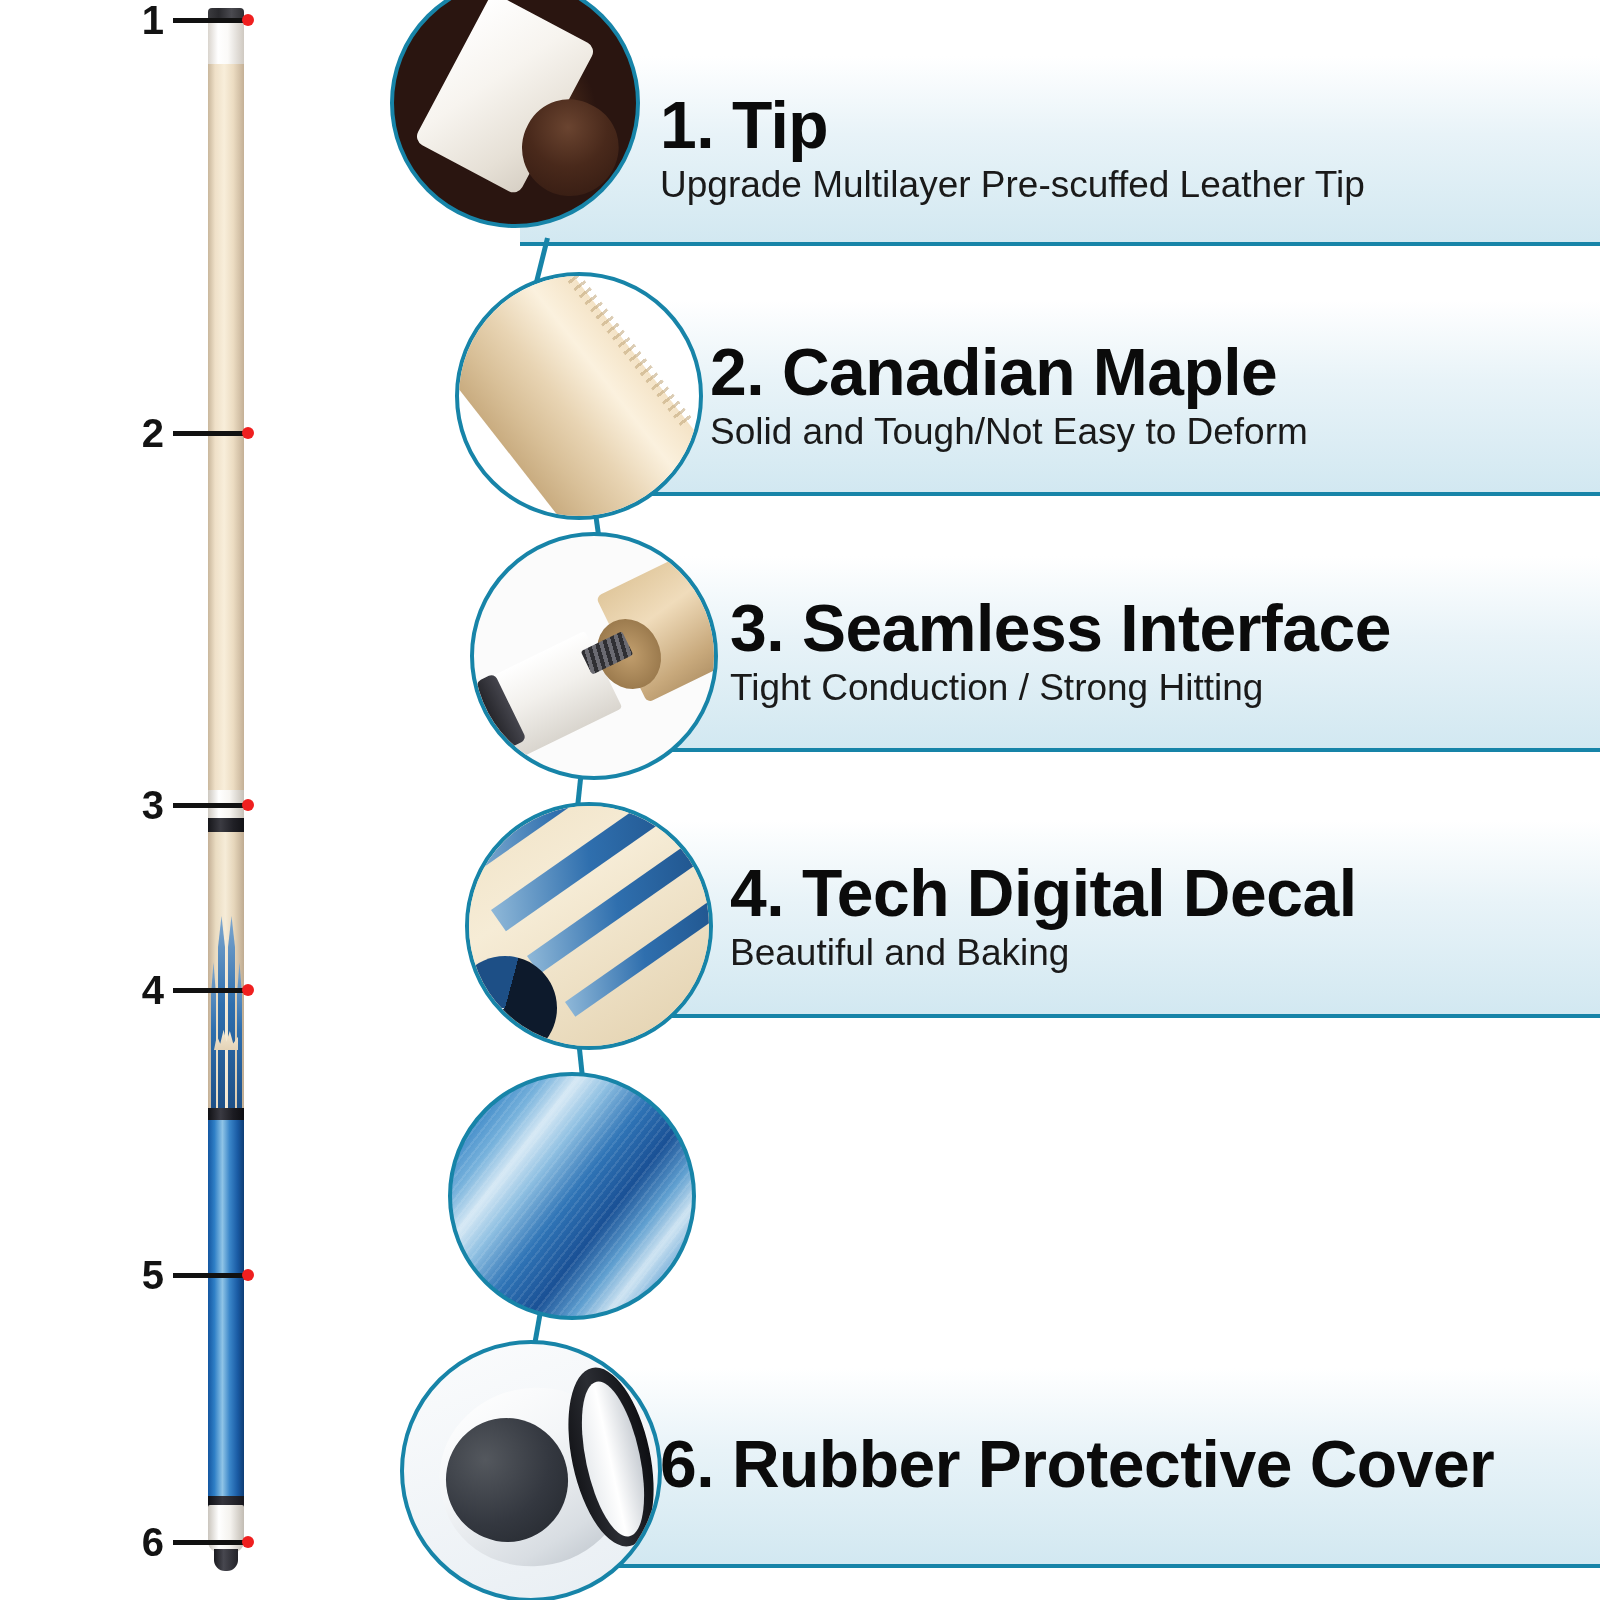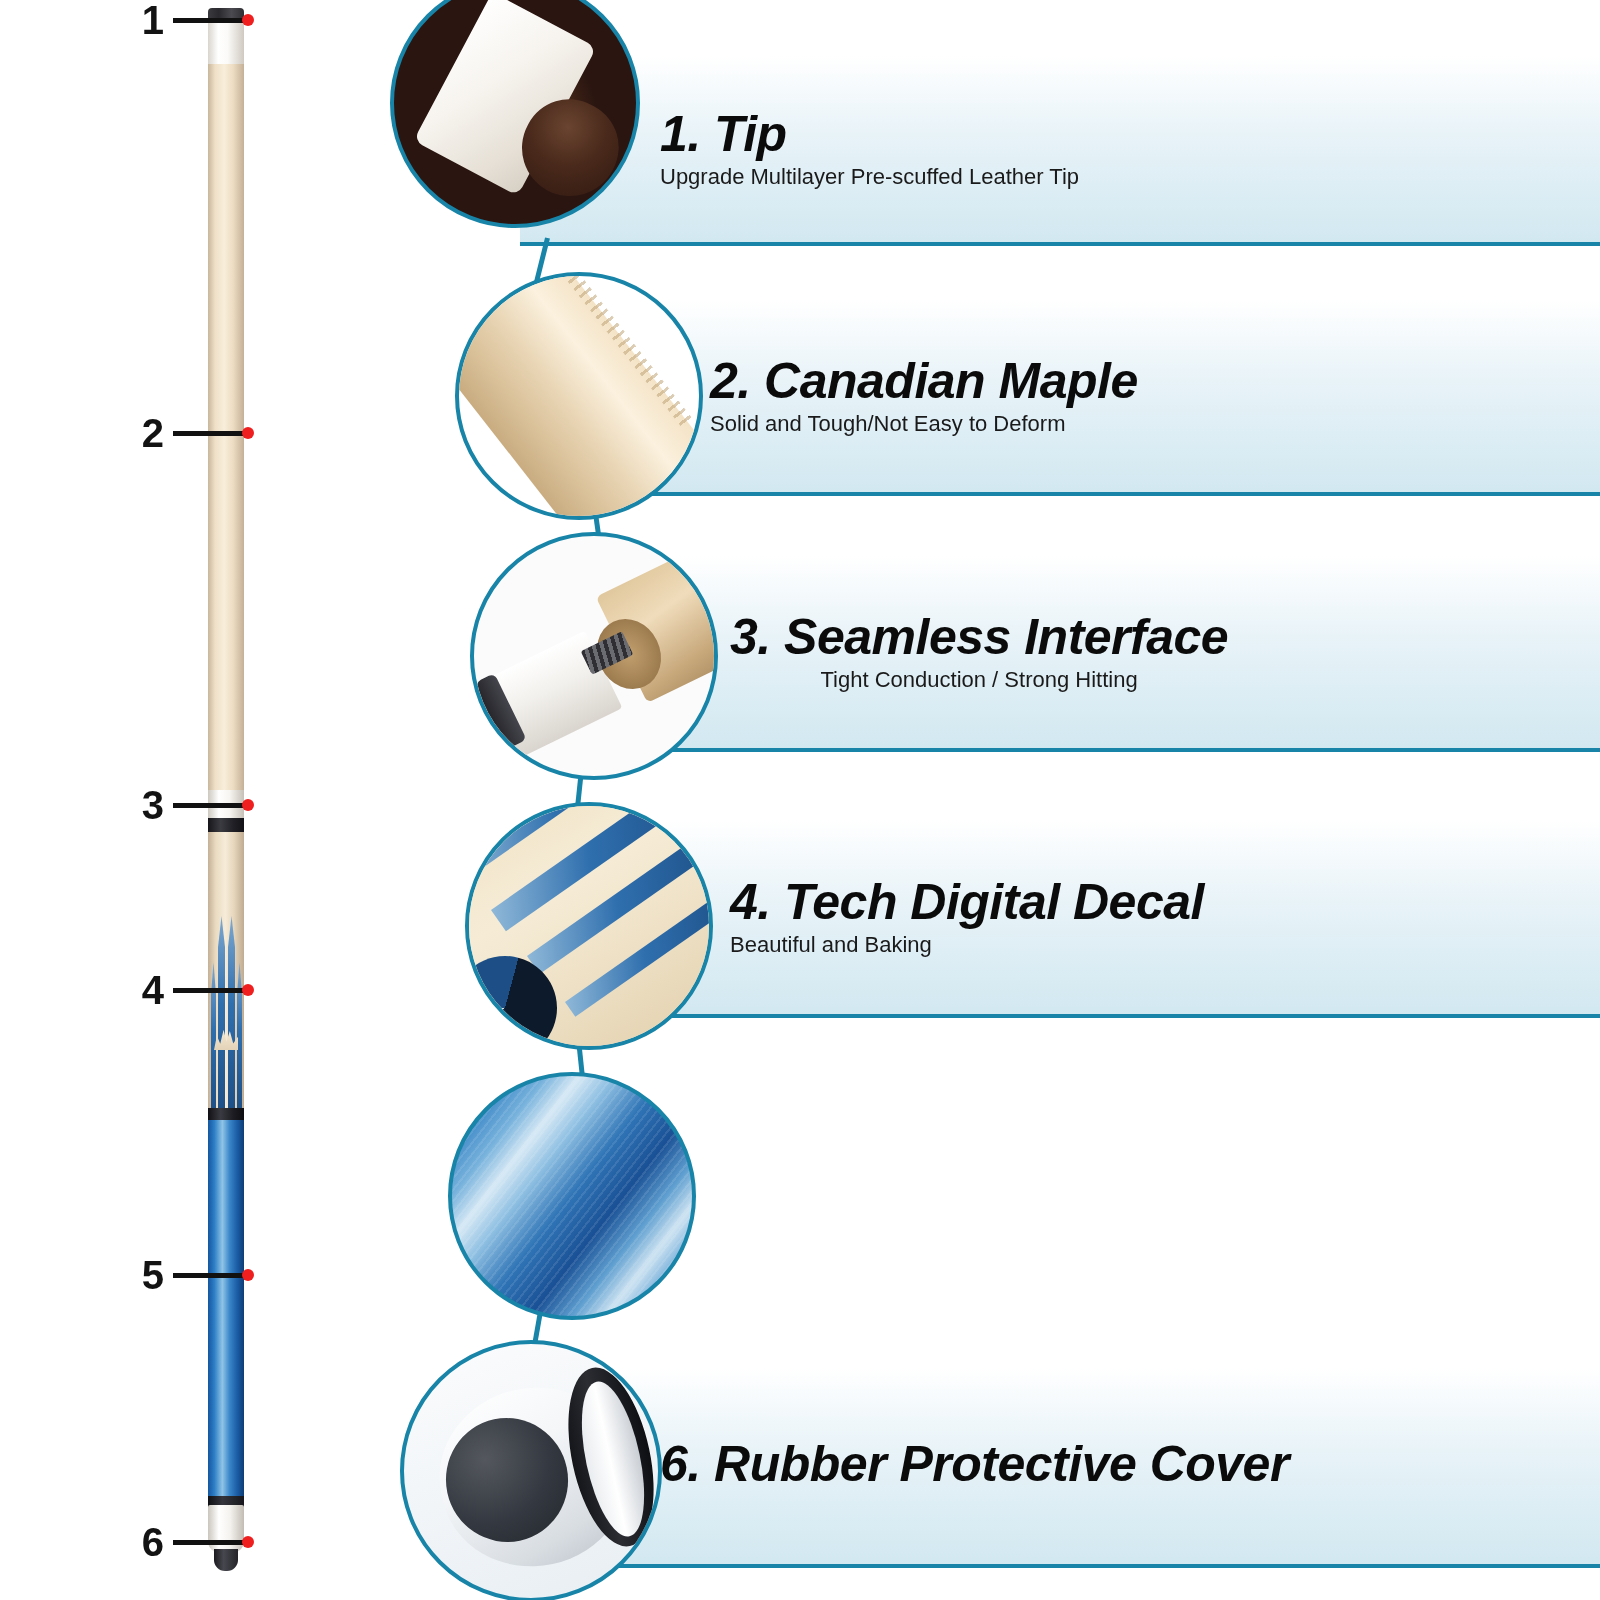--- a/index.html
+++ b/index.html
@@ -106,8 +106,8 @@
     display:flex; flex-direction:column; justify-content:center;
   }
   .feat-title{
-    font-size:50px; font-weight:bold; color:#0b0b0b;
-    letter-spacing:-0.5px; line-height:1.04; white-space:nowrap;font-style:italic;
+    font-size:66px; font-weight:bold; color:#0b0b0b;
+    letter-spacing:-0.5px; line-height:1.04; white-space:nowrap;
   }
   .feat-sub{
     font-size:22px; color:#1a1a1a; line-height:1.15;

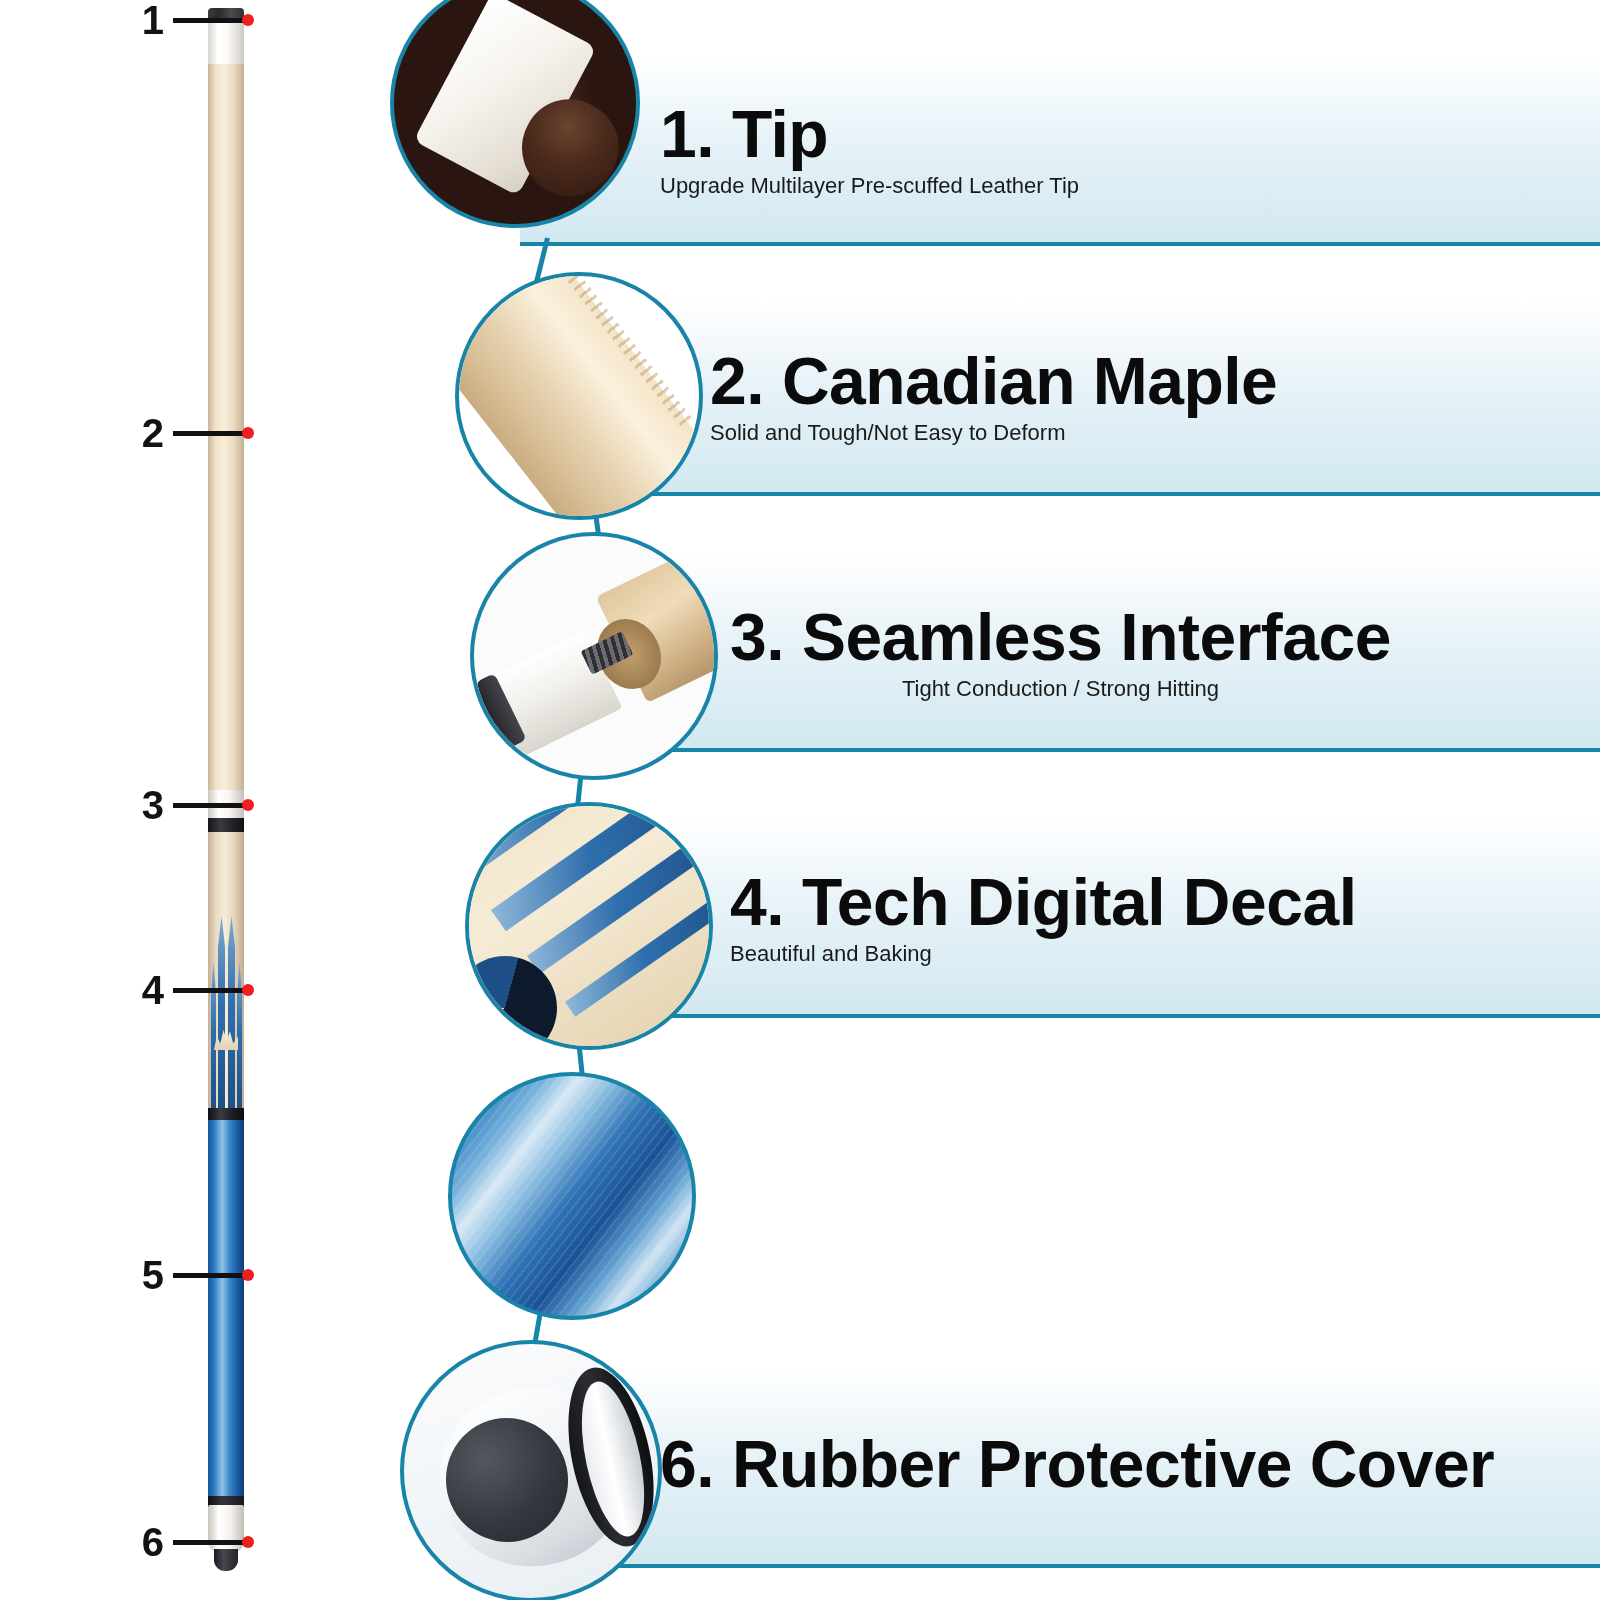--- a/index.html
+++ b/index.html
@@ -110,7 +110,7 @@
     letter-spacing:-0.5px; line-height:1.04; white-space:nowrap;
   }
   .feat-sub{
-    font-size:22px; color:#1a1a1a; line-height:1.15;
+    font-size:37px; color:#1a1a1a; line-height:1.15;
     margin-top:4px; white-space:nowrap;
   }
 

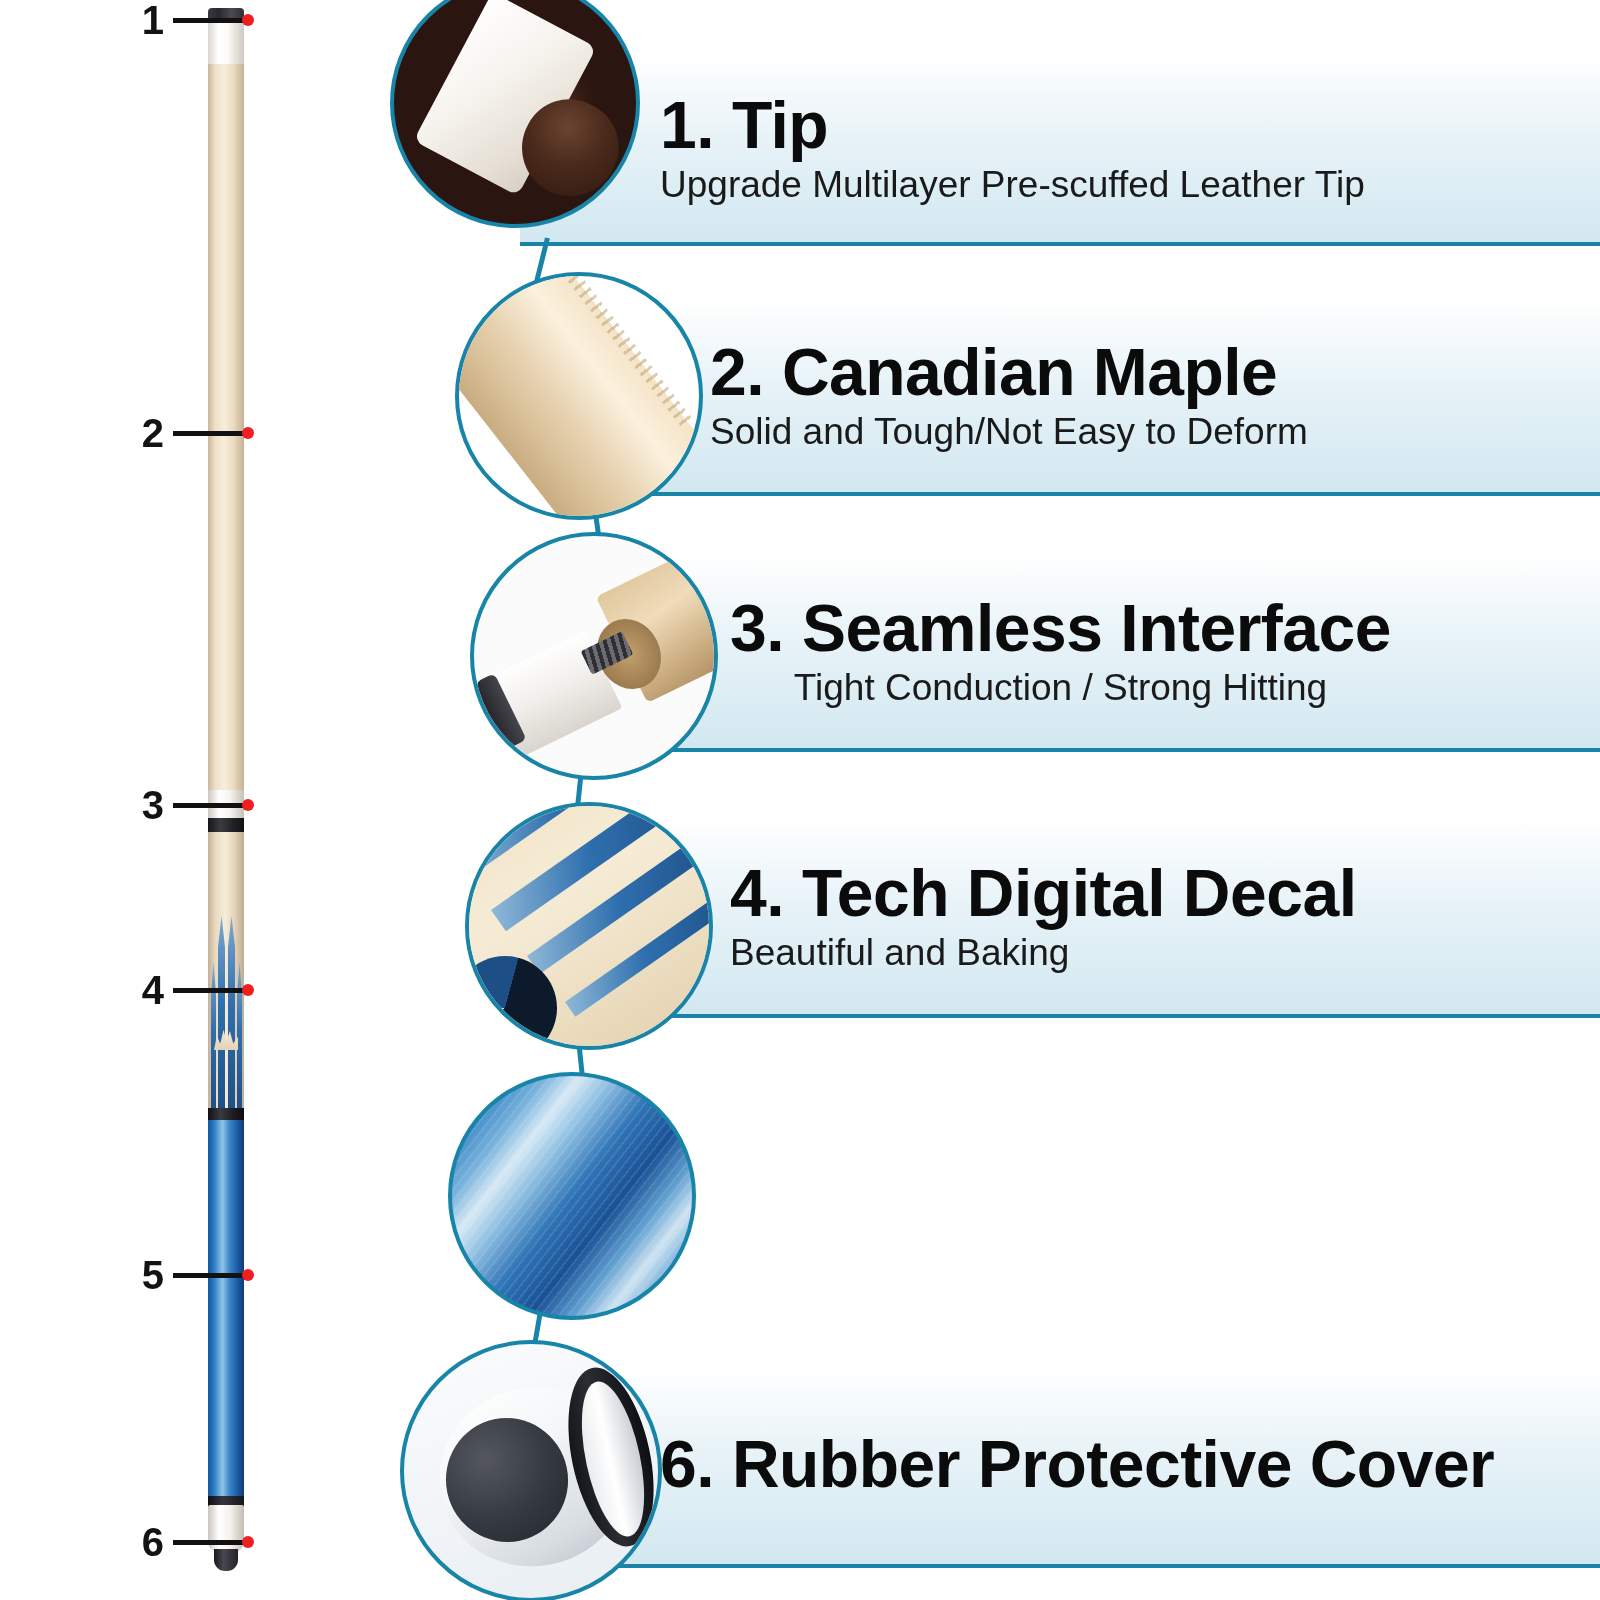--- a/index.html
+++ b/index.html
@@ -332,7 +332,7 @@
     </div>
 
     <div class="panel" style="top:556px; height:196px;">
-      <div class="panel-text" style="left:210px;text-align:center;">
+      <div class="panel-text" style="left:210px;">
         <div class="feat-title">3. Seamless Interface</div>
         <div class="feat-sub">Tight Conduction / Strong Hitting</div>
       </div>

